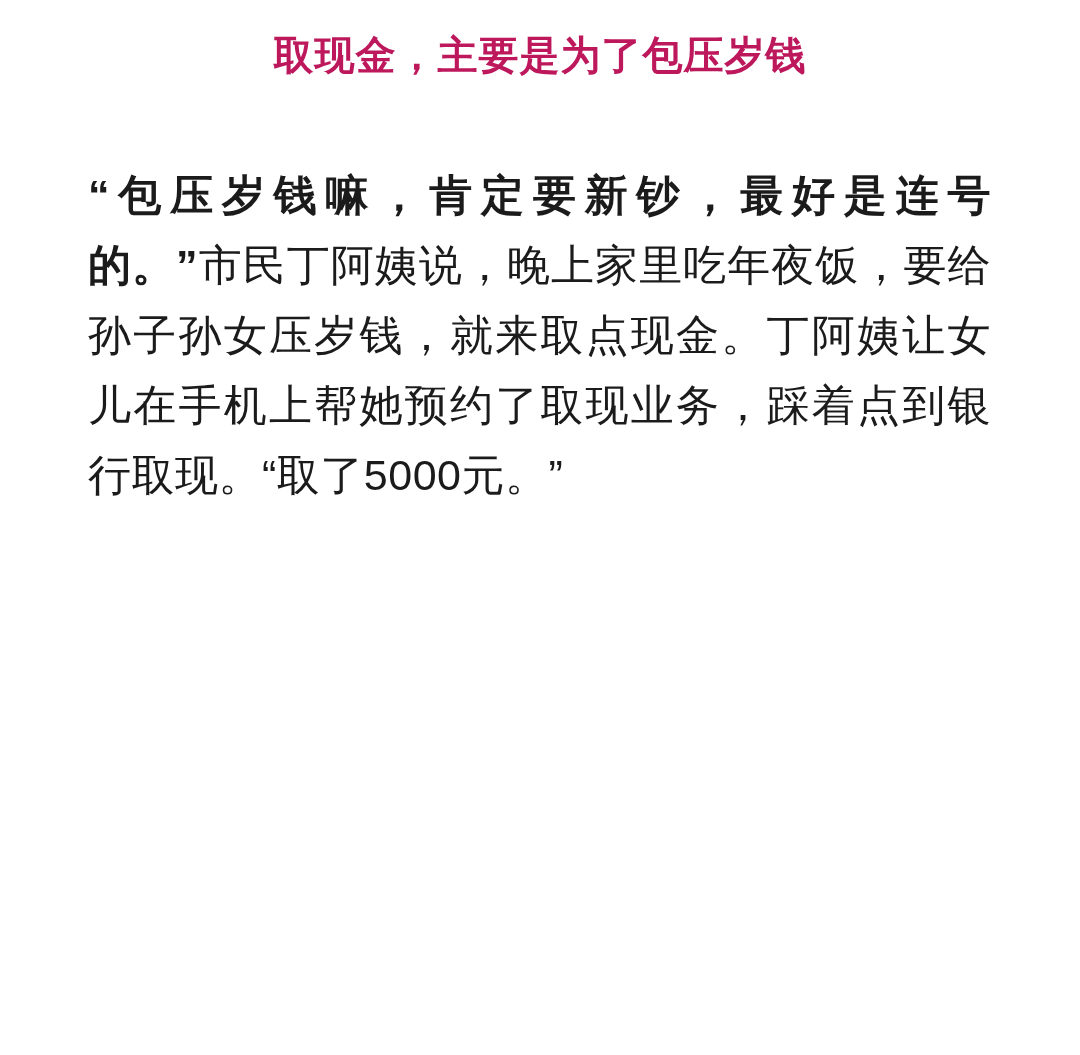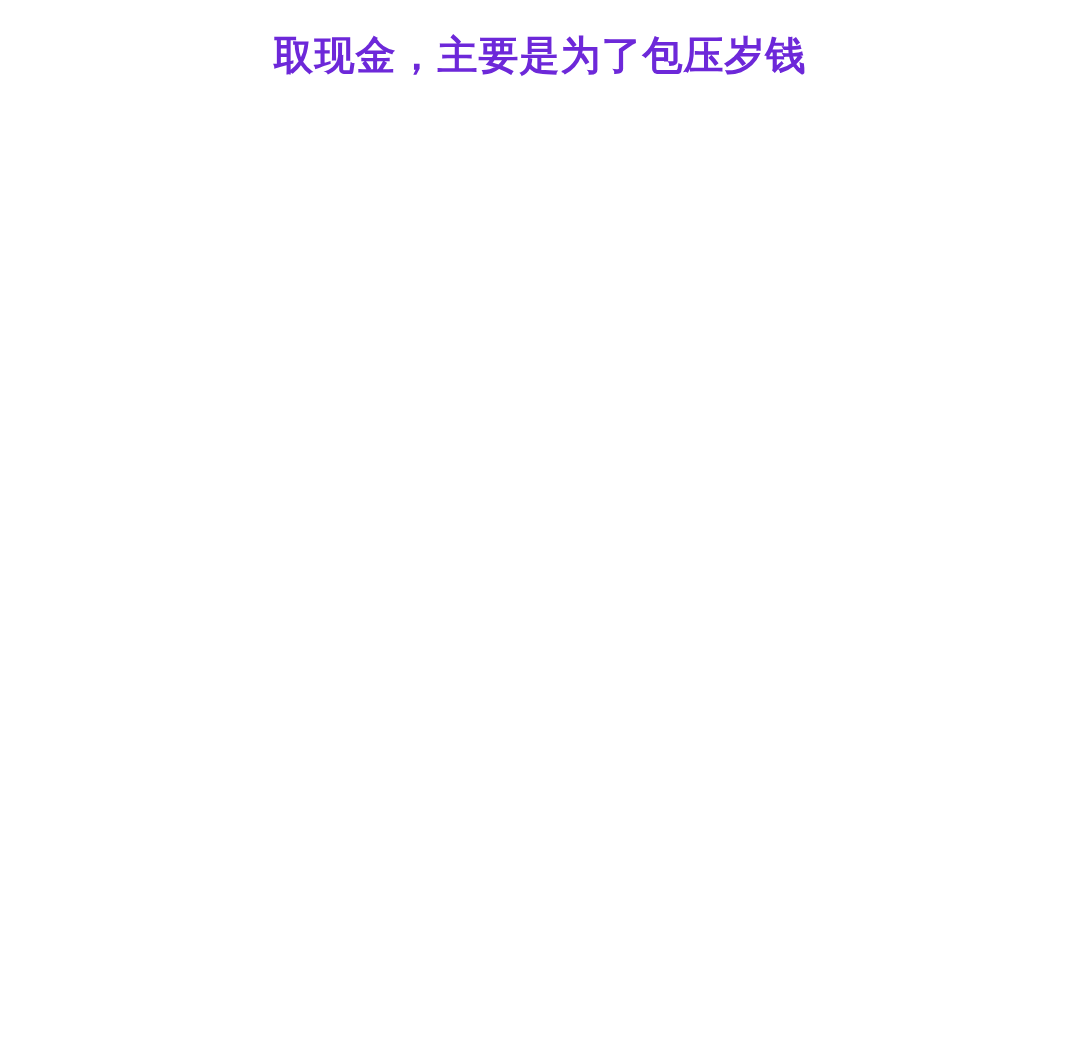--- a/index.html
+++ b/index.html
@@ -24,7 +24,7 @@
     font-size: 40px;
     font-weight: 700;
     line-height: 70px;
-    color: #6d28d9;
+    color: #be185d;
     letter-spacing: 1px;
   }
   .para {

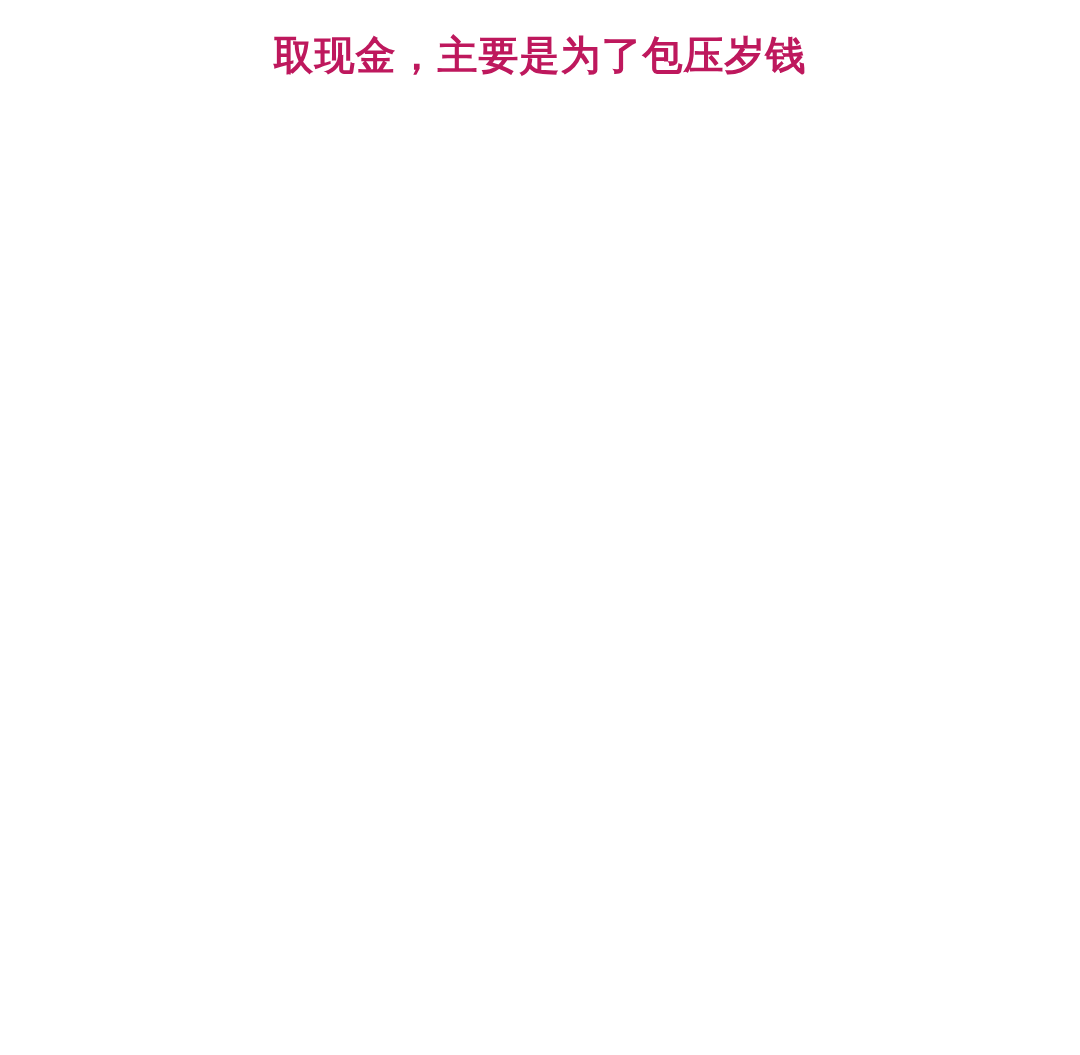--- a/index.html
+++ b/index.html
@@ -48,6 +48,7 @@
 
 
 
+  <p class="para"><span class="lead-bold">“包压岁钱嘛，肯定要新钞，最好是连号的。”</span><span>市民丁阿姨说，晚上家里吃年夜饭，要给孙子孙女压岁钱，就来取点现金。丁阿姨让女儿在手机上帮她预约了取现业务，踩着点到银行取现。“取了5000元。”</span></p>
 </div>
 
 </body></html>

